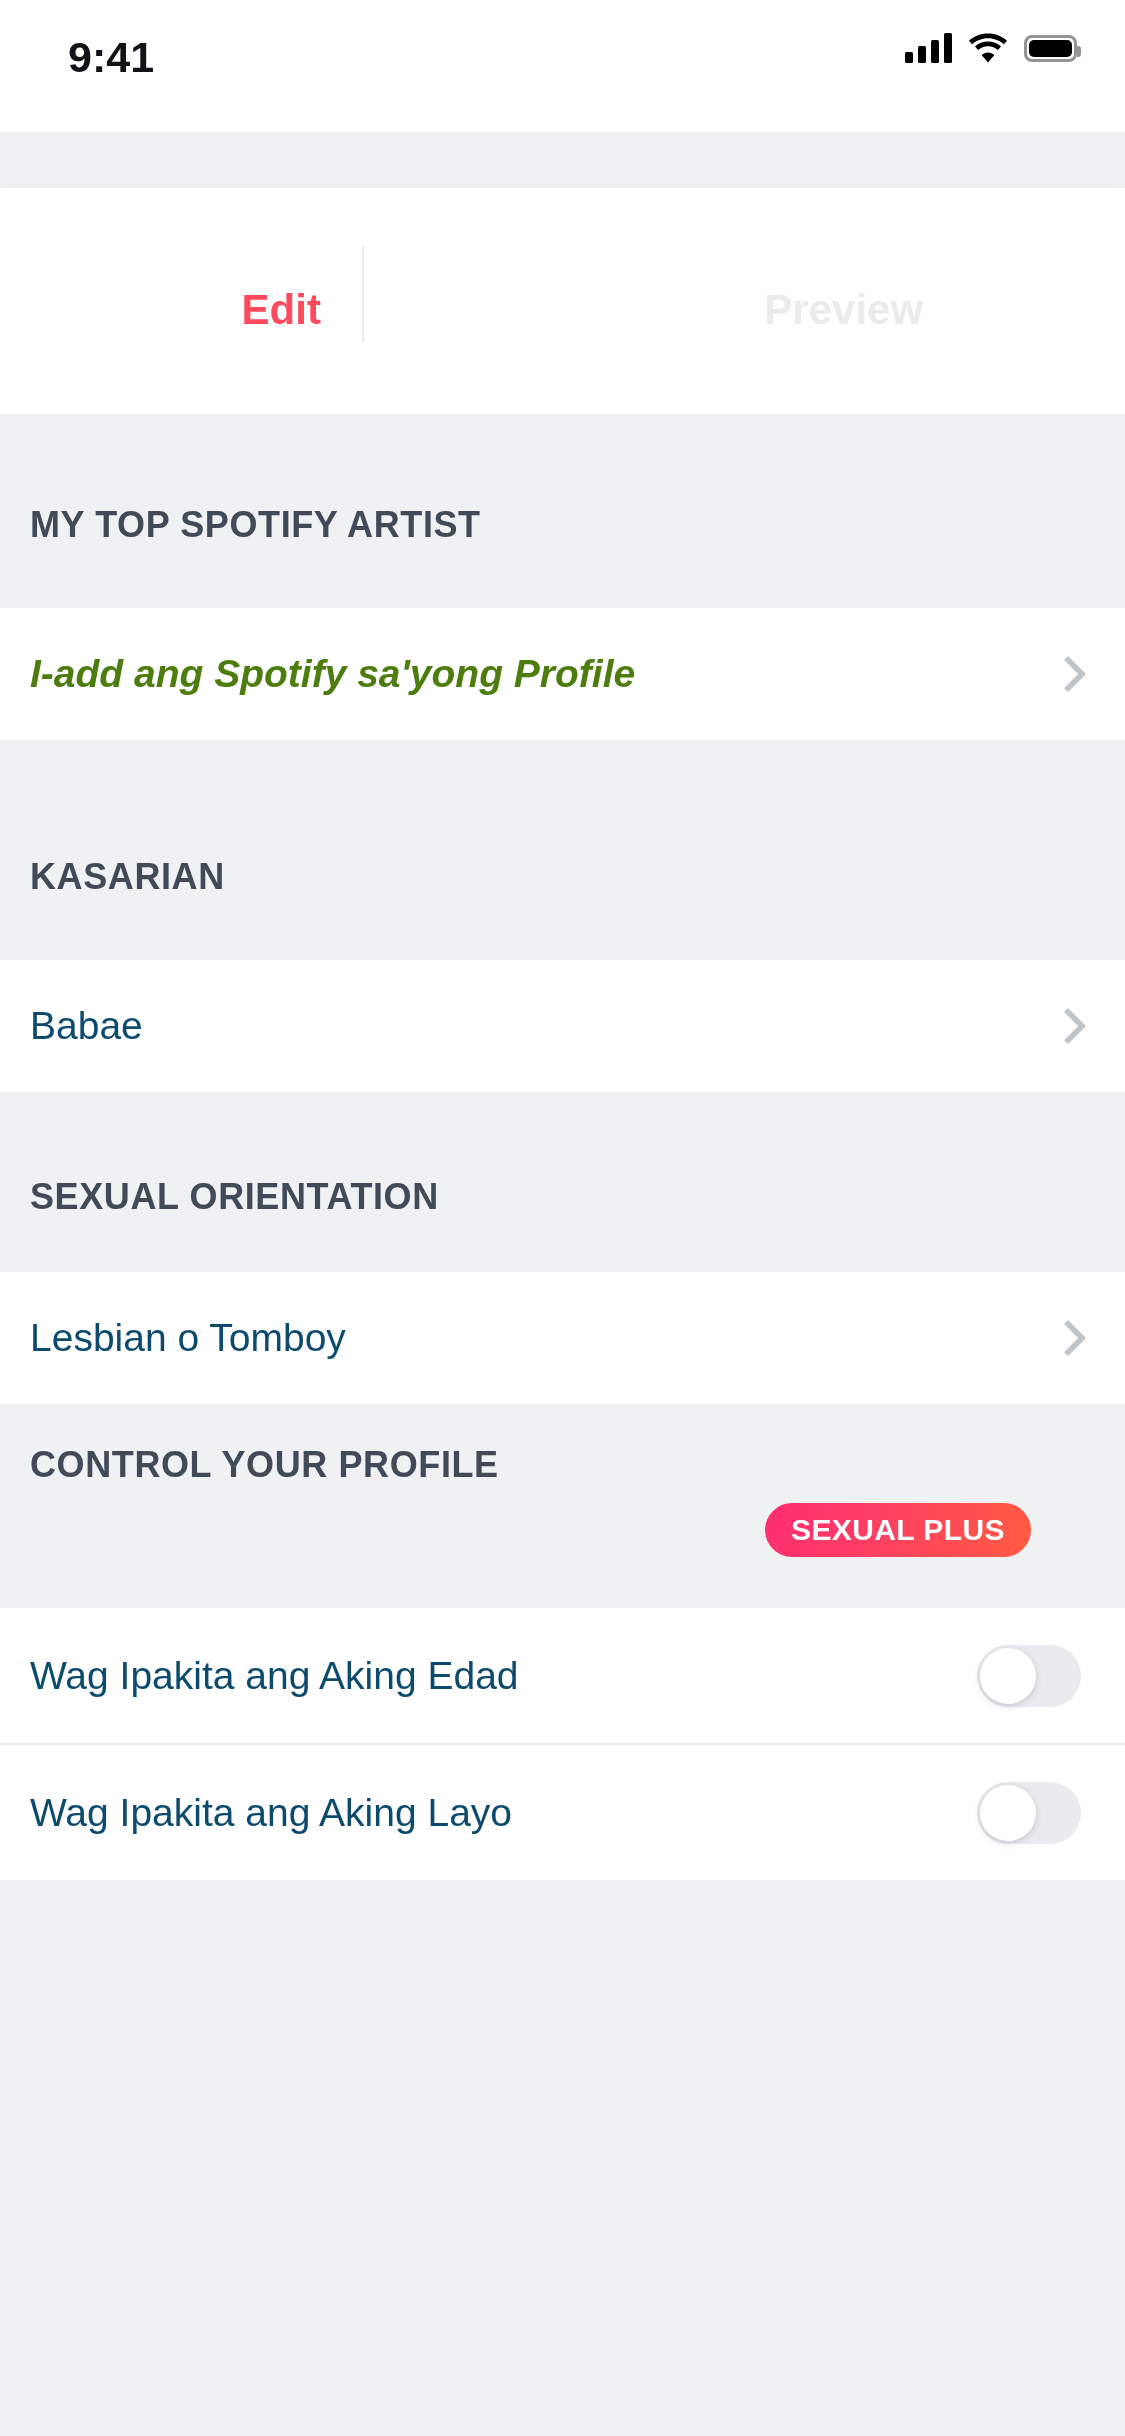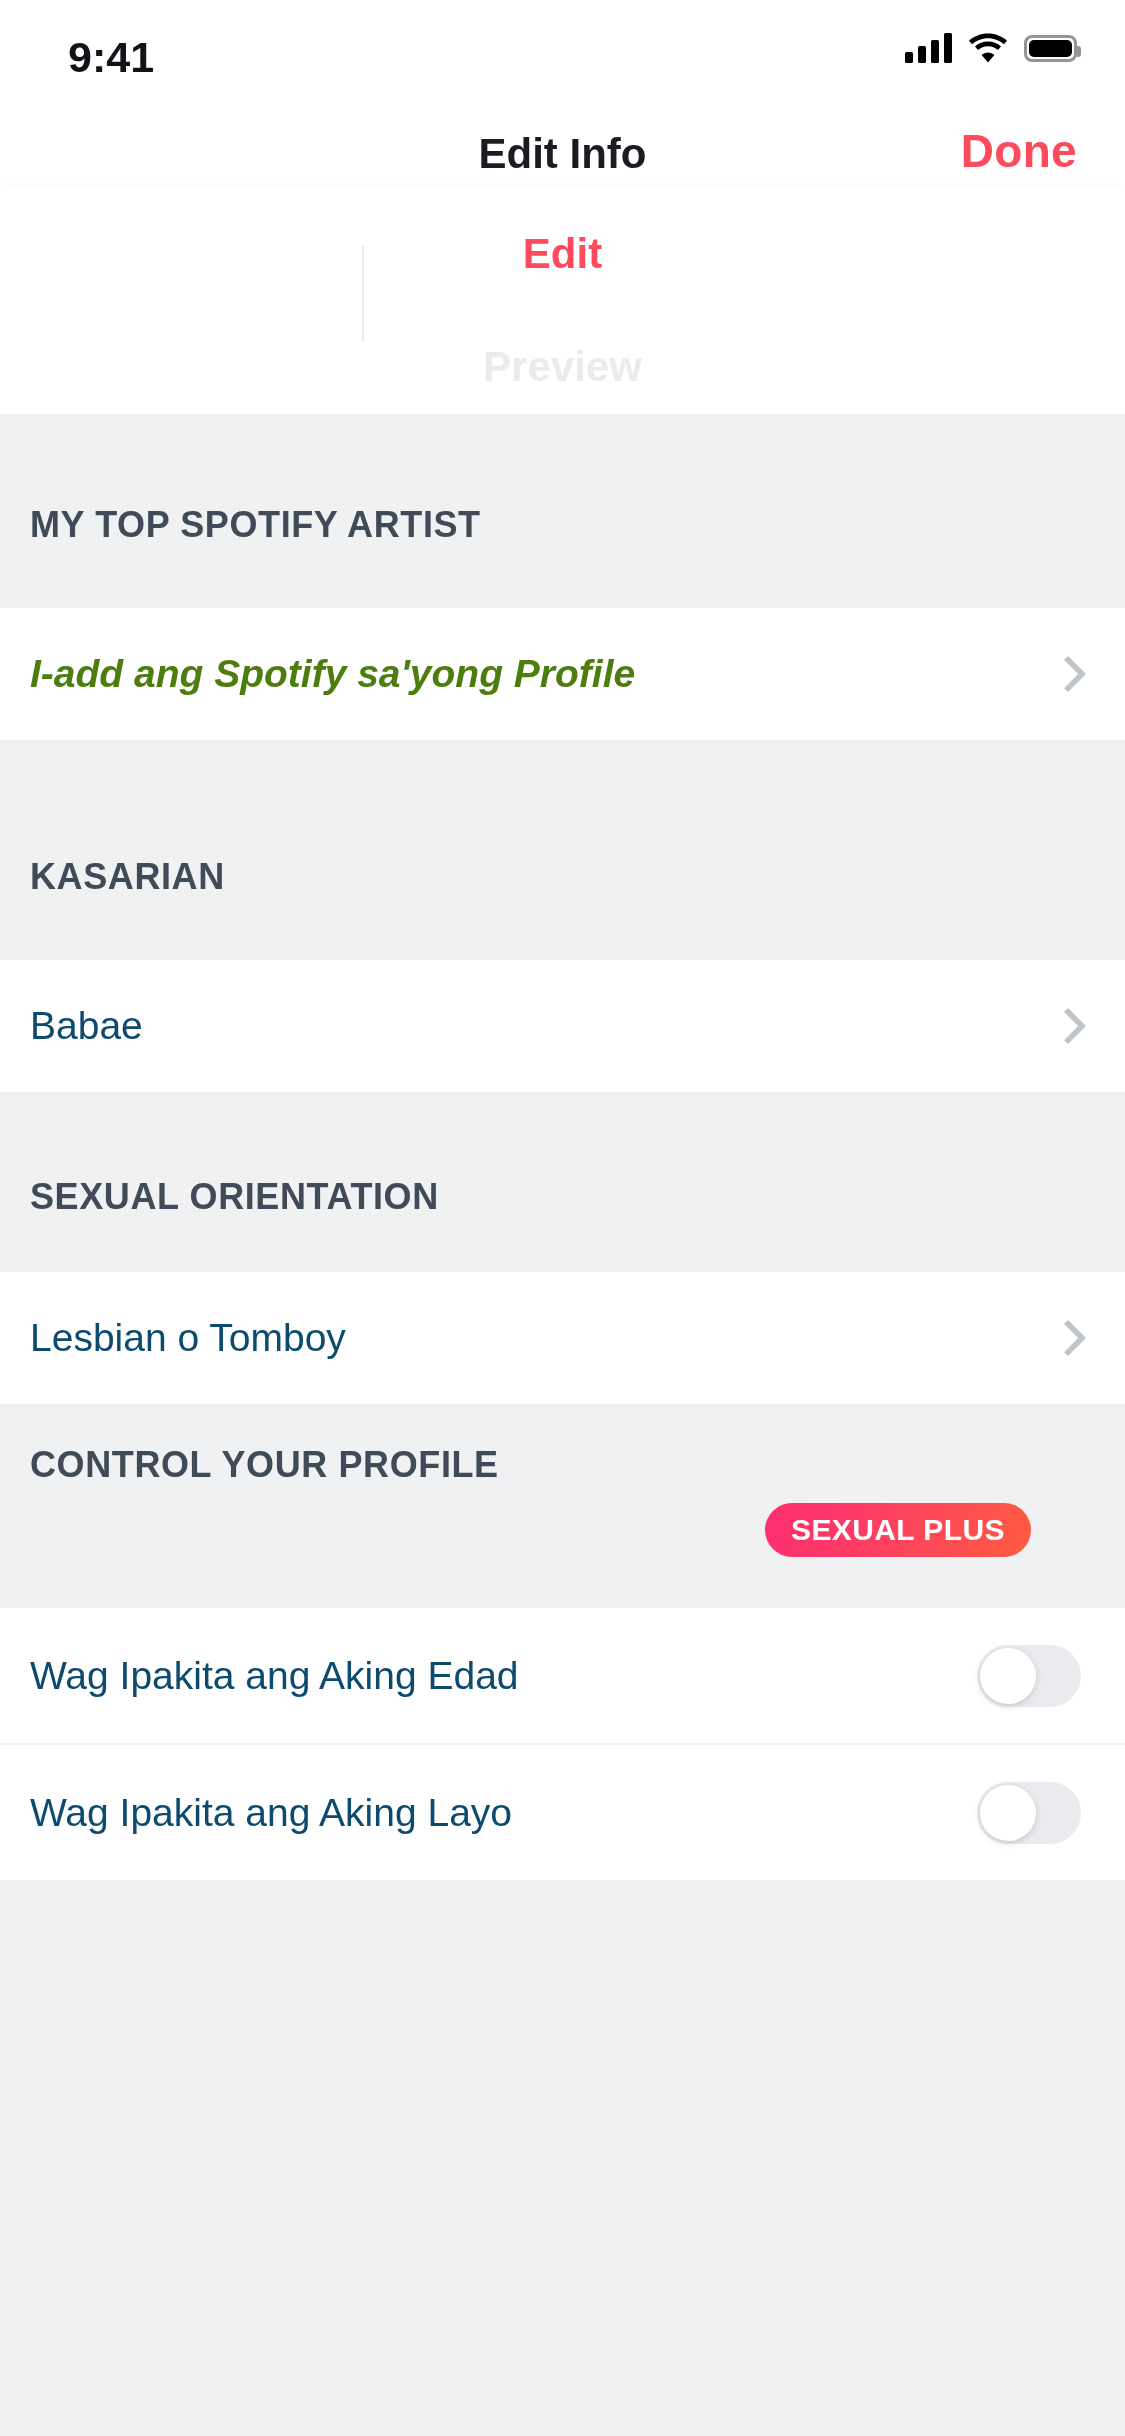--- a/index.html
+++ b/index.html
@@ -172,10 +172,6 @@
     </div>
   </div>
 
-  <div class="navbar">
-    <div class="nav-title">Edit Info</div>
-    <div class="nav-done">Done</div>
-  </div>
 
   <div class="tabbar">
     <div class="tab active">Edit</div>

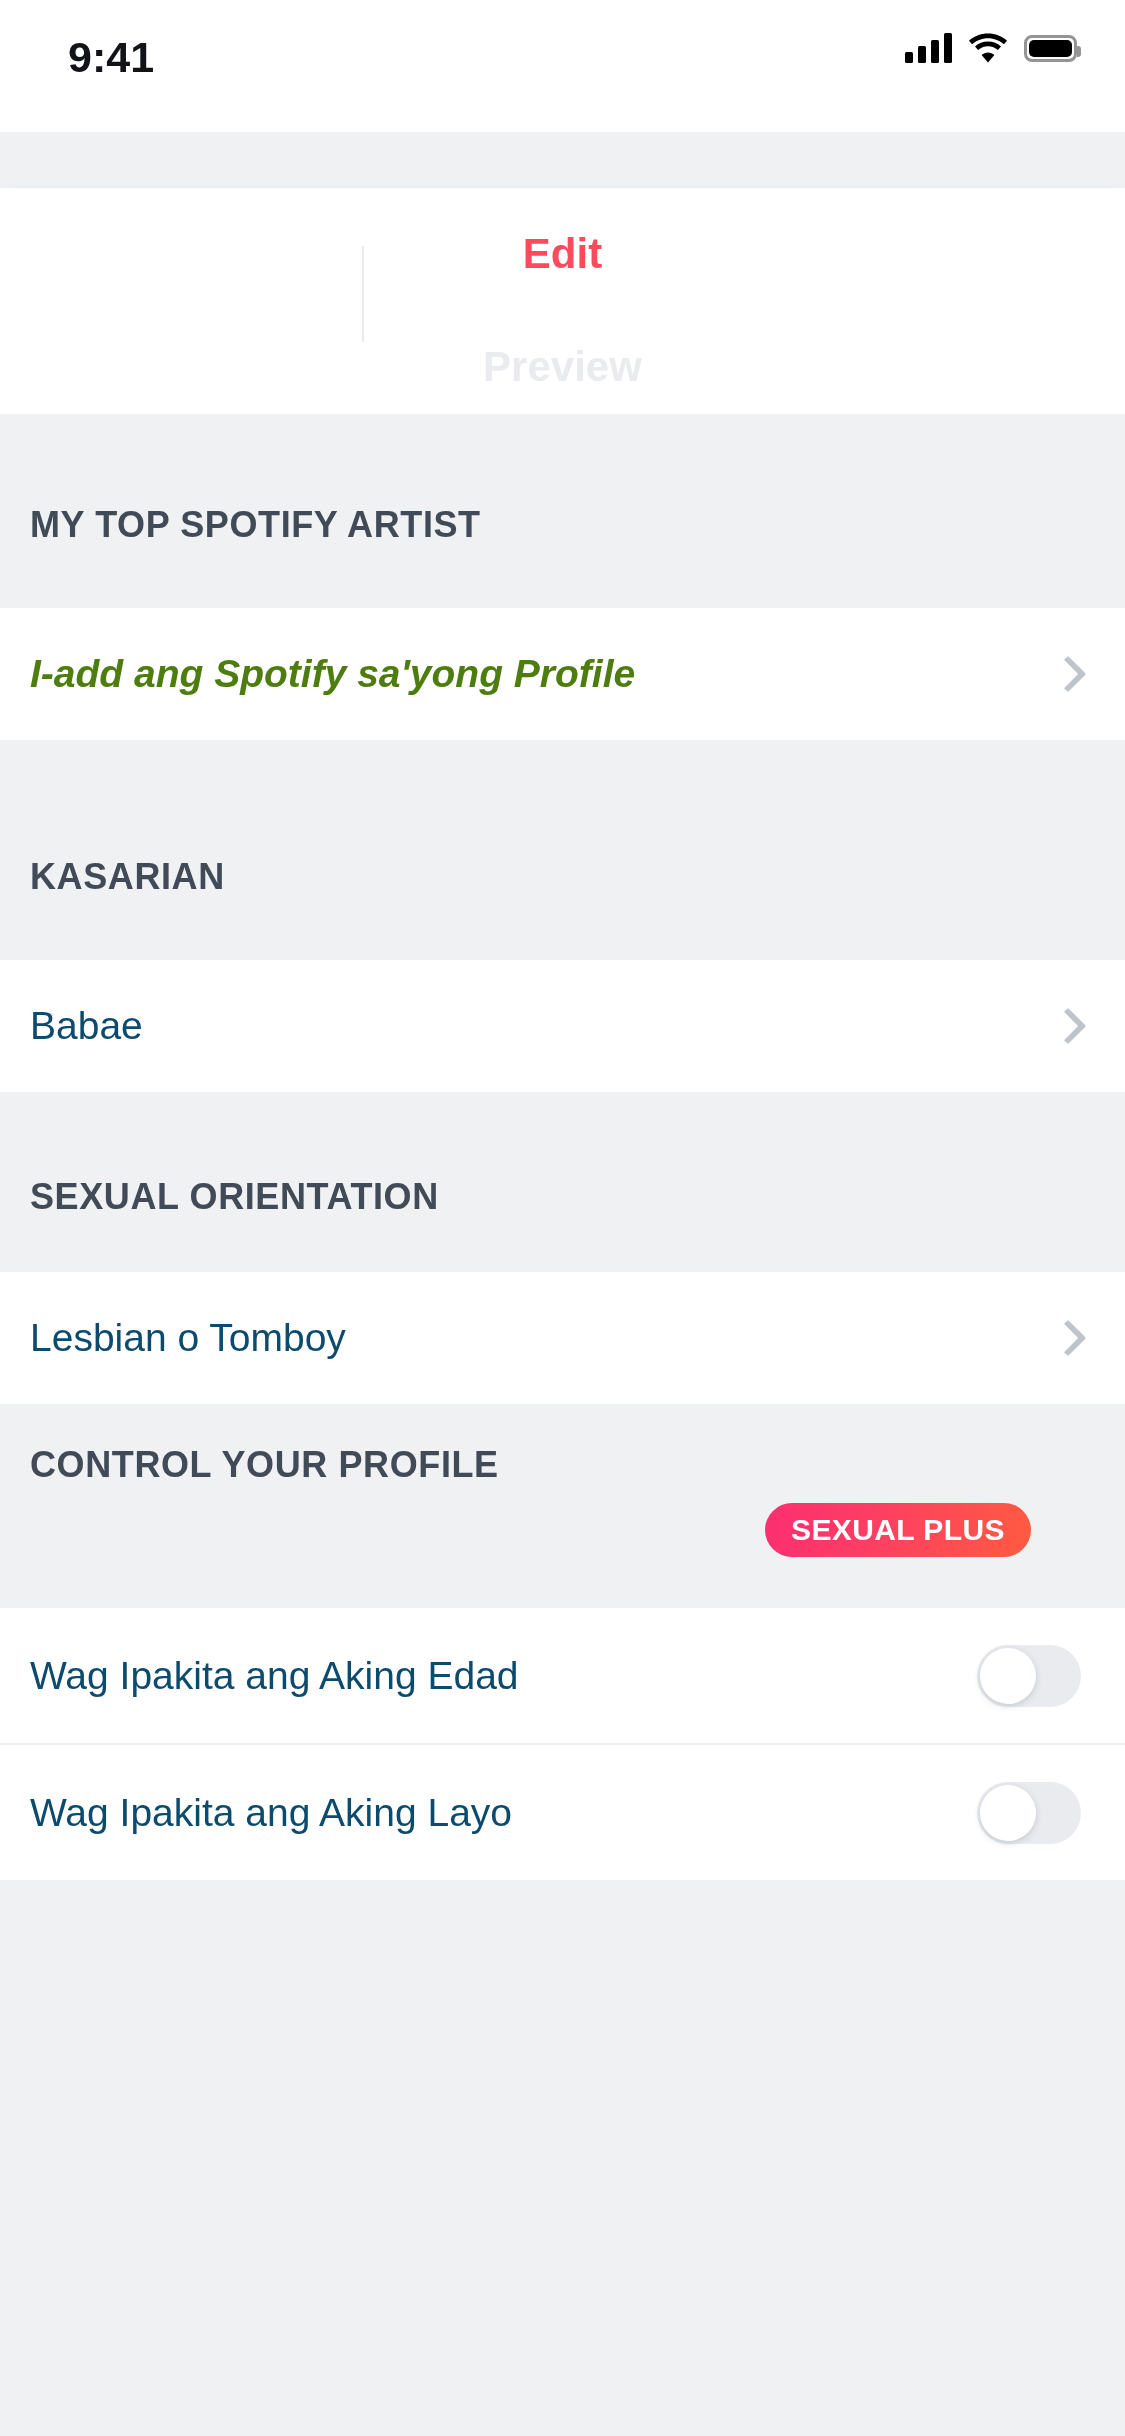--- a/index.html
+++ b/index.html
@@ -68,7 +68,6 @@
     background:#ffffff;
     box-shadow:0 5px 11px rgba(120,130,145,.16);
     display:flex;
-    flex-direction:column;
   }
   .tab {
     flex:1 1 50%; display:flex; align-items:center; justify-content:center;

